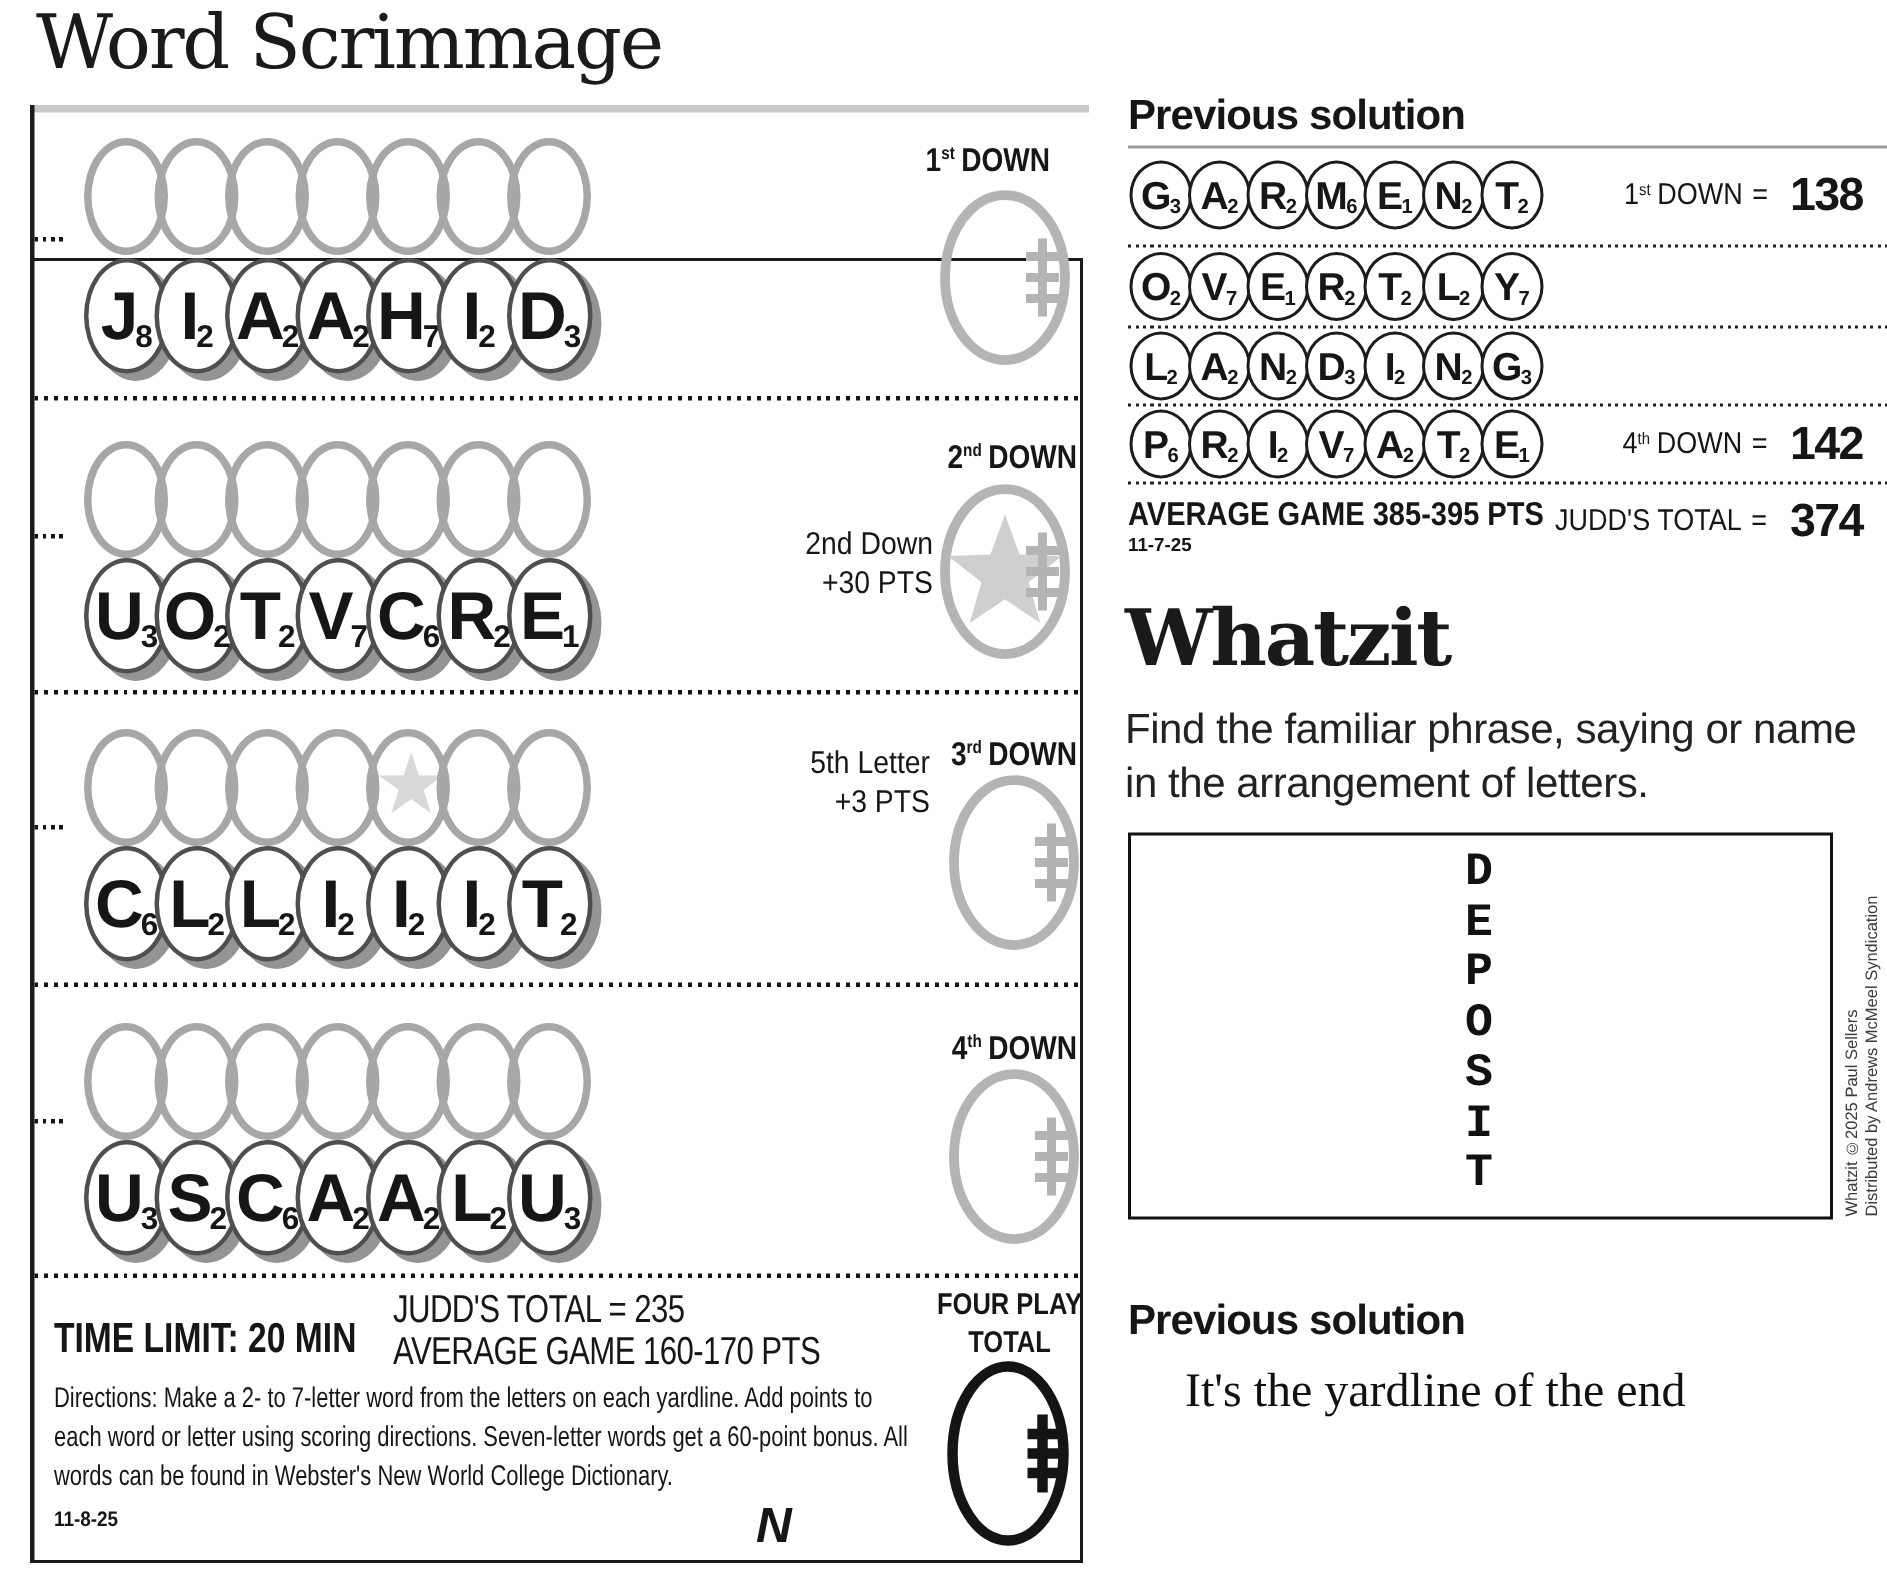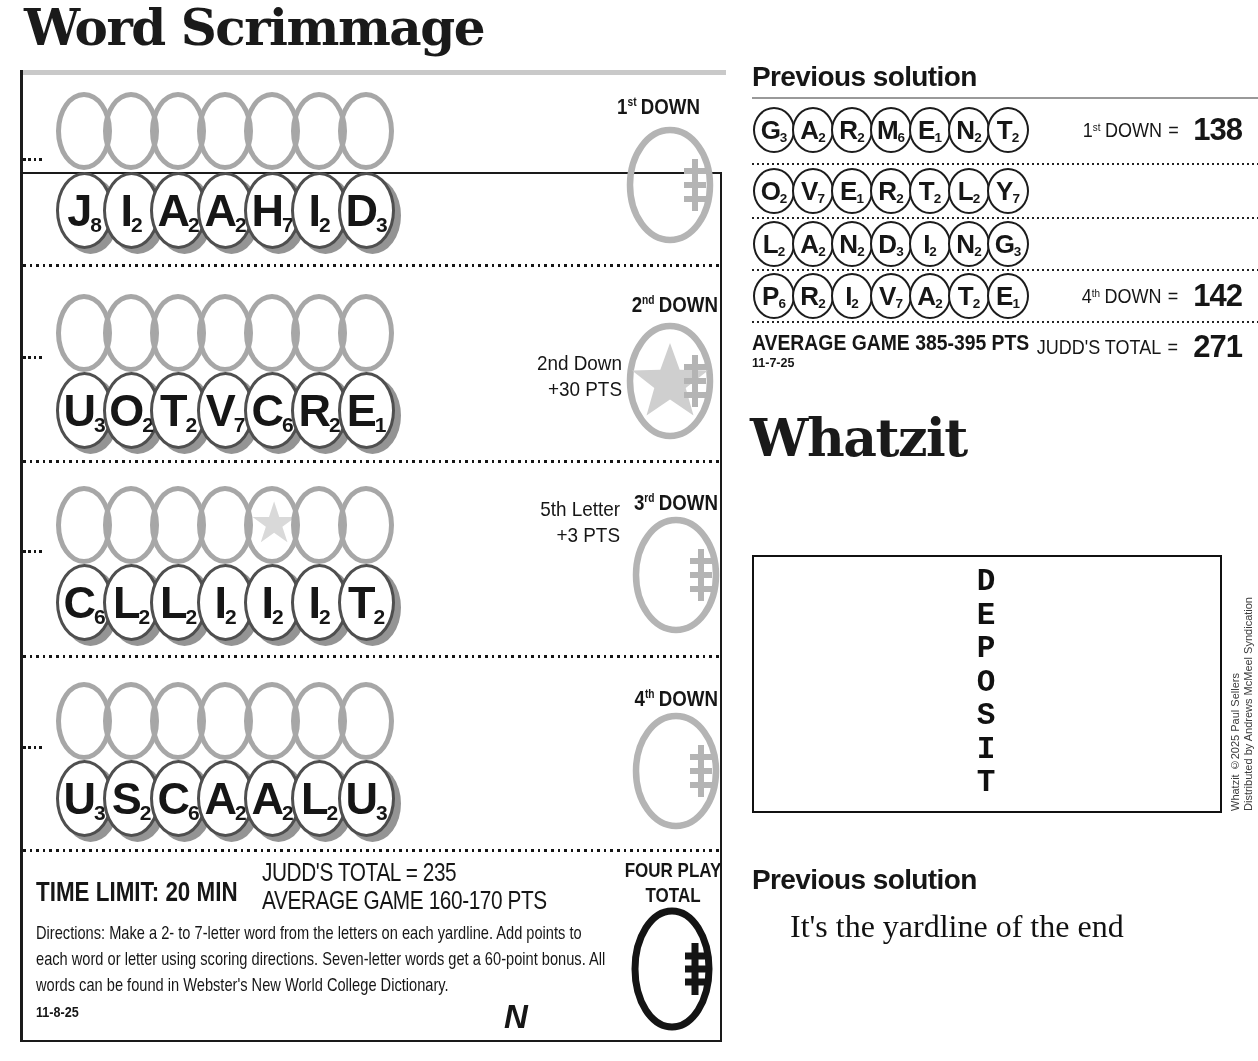--- a/index.html
+++ b/index.html
@@ -8,7 +8,7 @@
   .abs { position:absolute; }
 
   
-  .big-title { font-family:"DejaVu Serif", serif; font-weight:bold; letter-spacing:-1.5px;
+  .big-title { font-family:"DejaVu Serif", serif; font-weight:normal; letter-spacing:-1.5px;
                font-size:50px; line-height:1; margin:0; color:#1a1a1a; }
   .sub-head  { font-weight:bold; font-size:28px; letter-spacing:-0.6px; line-height:1; margin:0; }
 

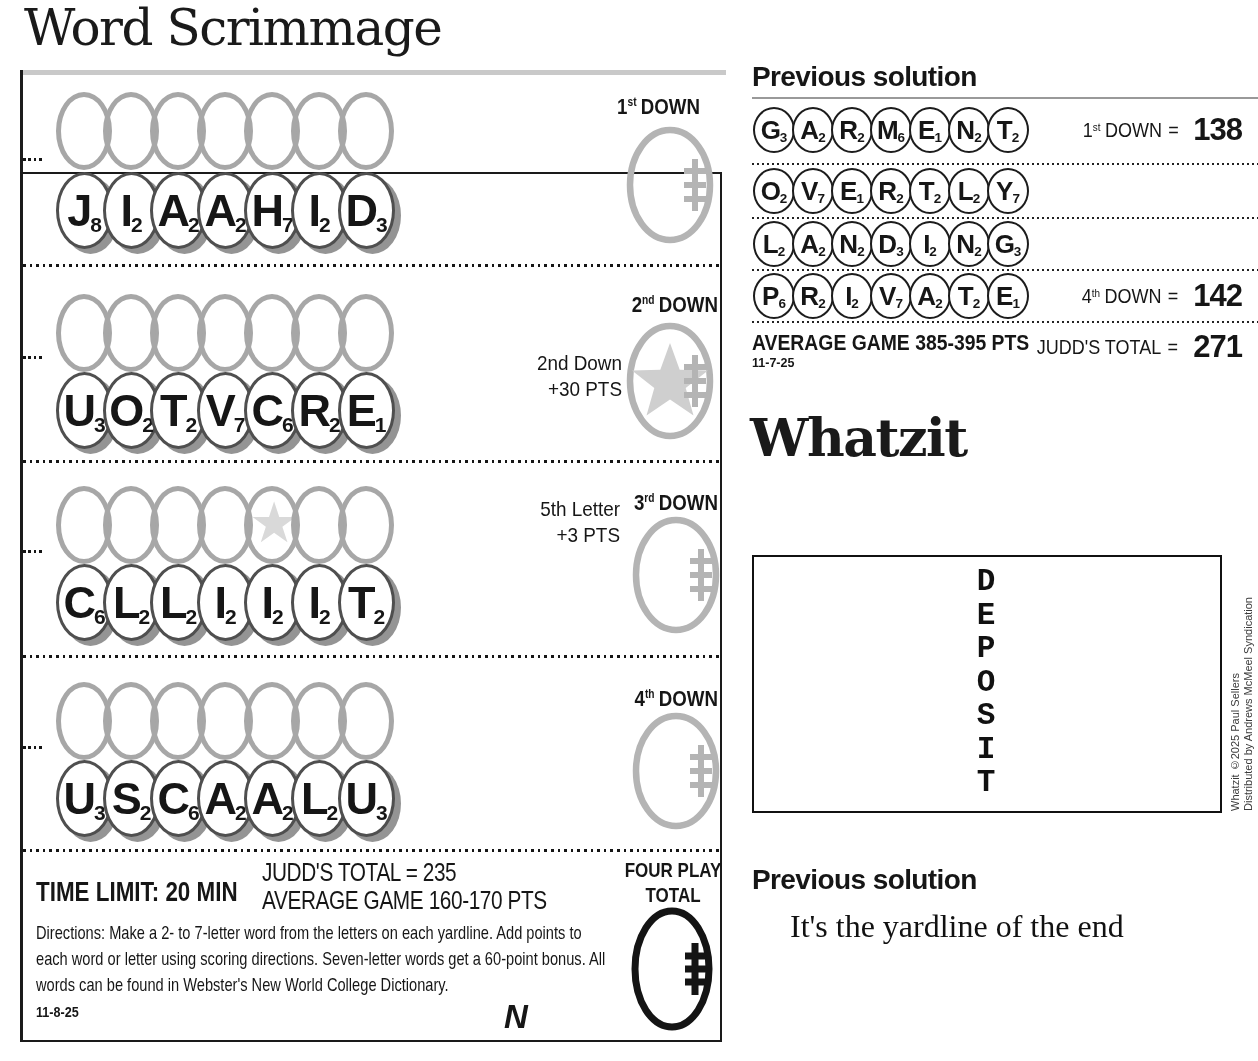--- a/index.html
+++ b/index.html
@@ -460,7 +460,7 @@
   <div class="abs date2" style="left:752px; top:356px;">11-7-25</div>
   <div class="abs sol-result" style="top:327px;">
     <span class="res-label"><span>JUDD'S TOTAL</span><span class="rle">=</span></span>
-    <span class="res-val">271</span>
+    <span class="res-val">374</span>
   </div>
 
   <h2 class="abs wz-title" style="left:750px; top:412px;">Whatzit</h2>

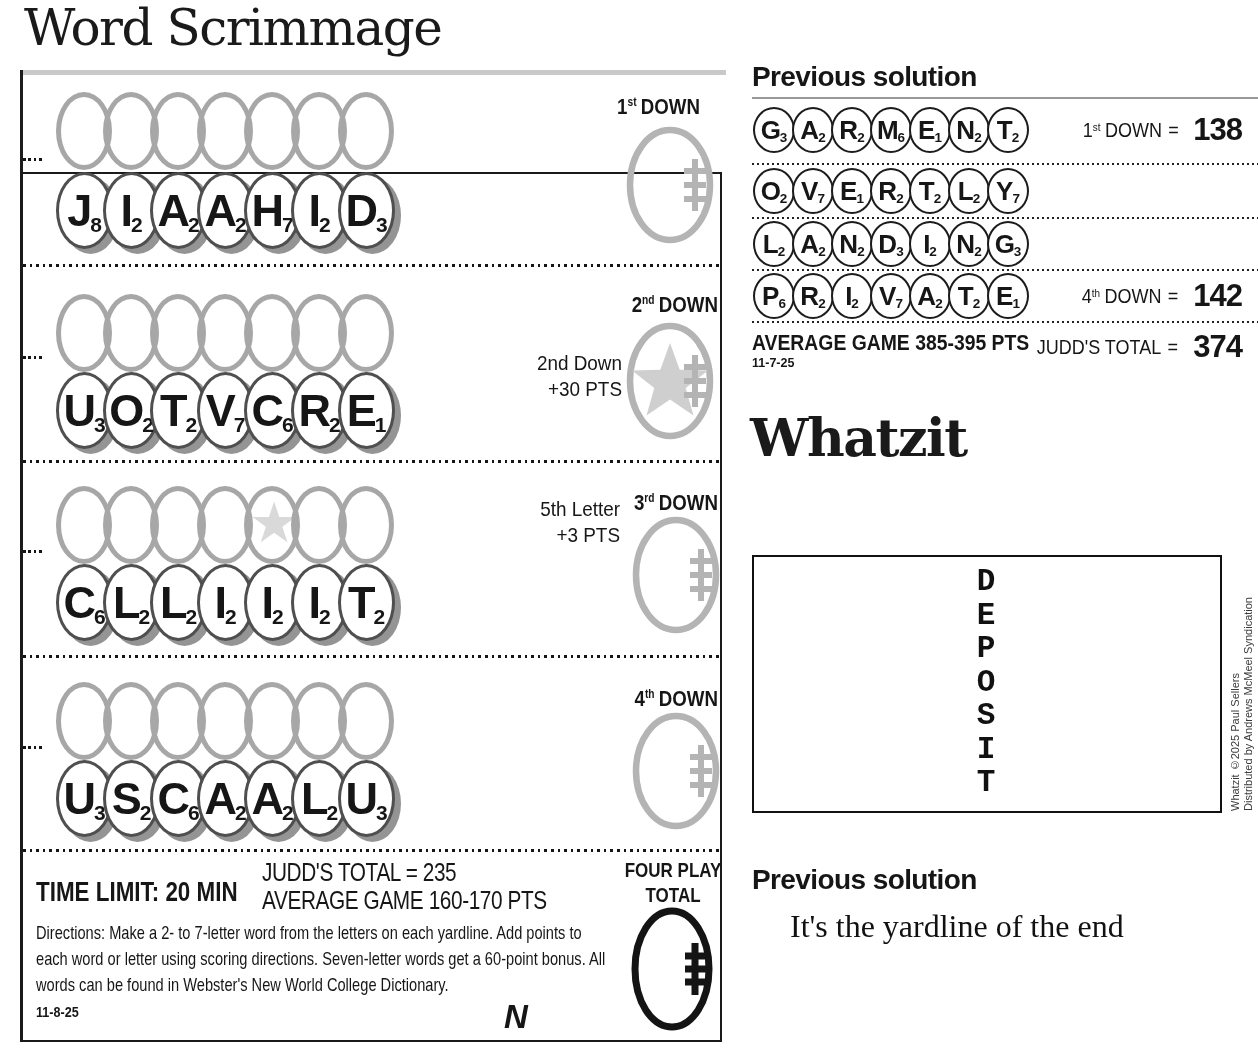--- a/index.html
+++ b/index.html
@@ -463,7 +463,7 @@
     <span class="res-val">374</span>
   </div>
 
-  <h2 class="abs wz-title" style="left:750px; top:412px;">Whatzit</h2>
+  <h2 class="abs wz-title" style="left:750px; top:400px;">Whatzit</h2>
   <div class="abs wz-box"></div>
   <div class="abs wz-col">
     <div>D</div>

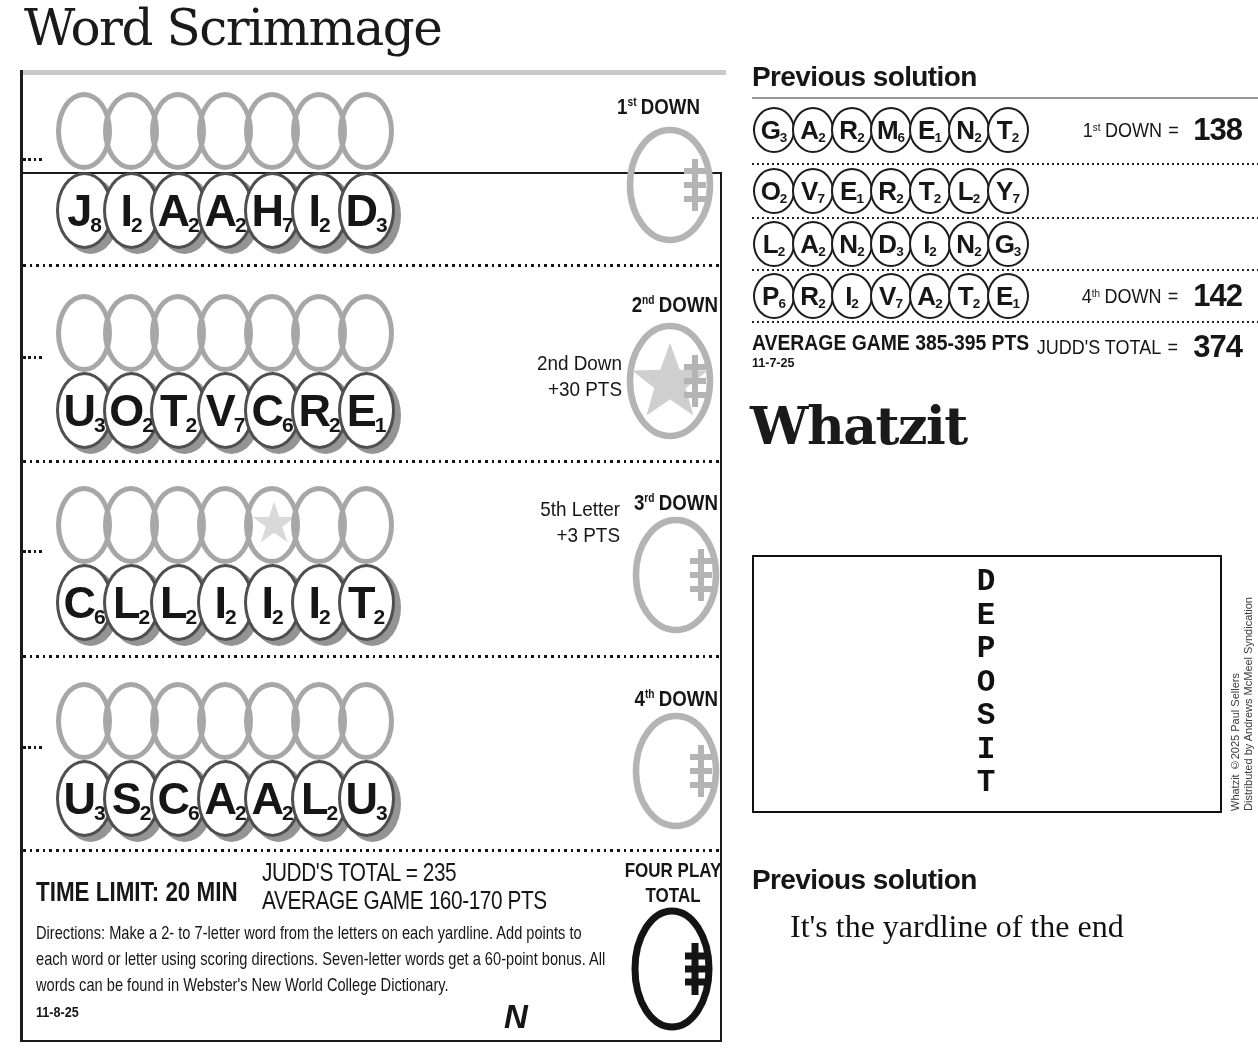--- a/index.html
+++ b/index.html
@@ -464,6 +464,7 @@
   </div>
 
   <h2 class="abs wz-title" style="left:750px; top:400px;">Whatzit</h2>
+  <div class="abs wz-instr" style="left:750px; top:468px;">Find the familiar phrase, saying or name in the arrangement of letters.</div>
   <div class="abs wz-box"></div>
   <div class="abs wz-col">
     <div>D</div>

